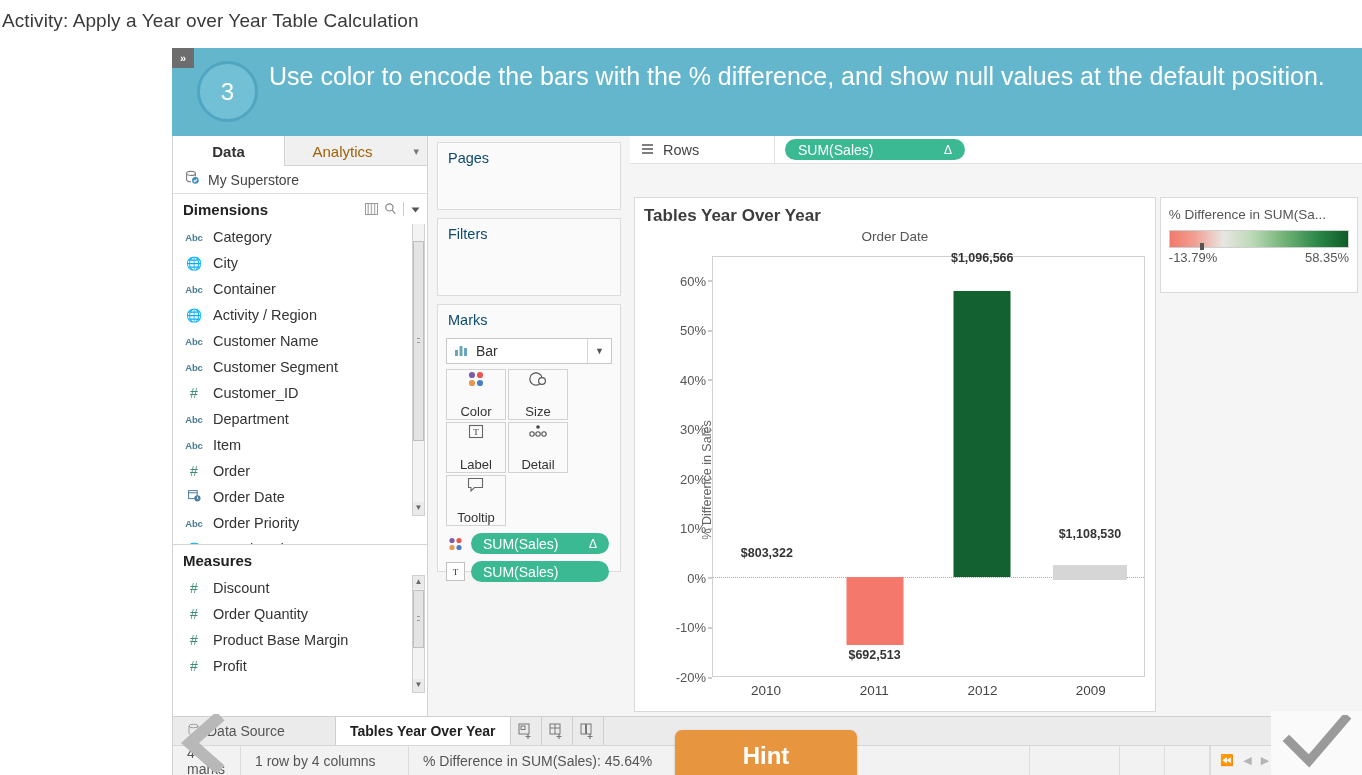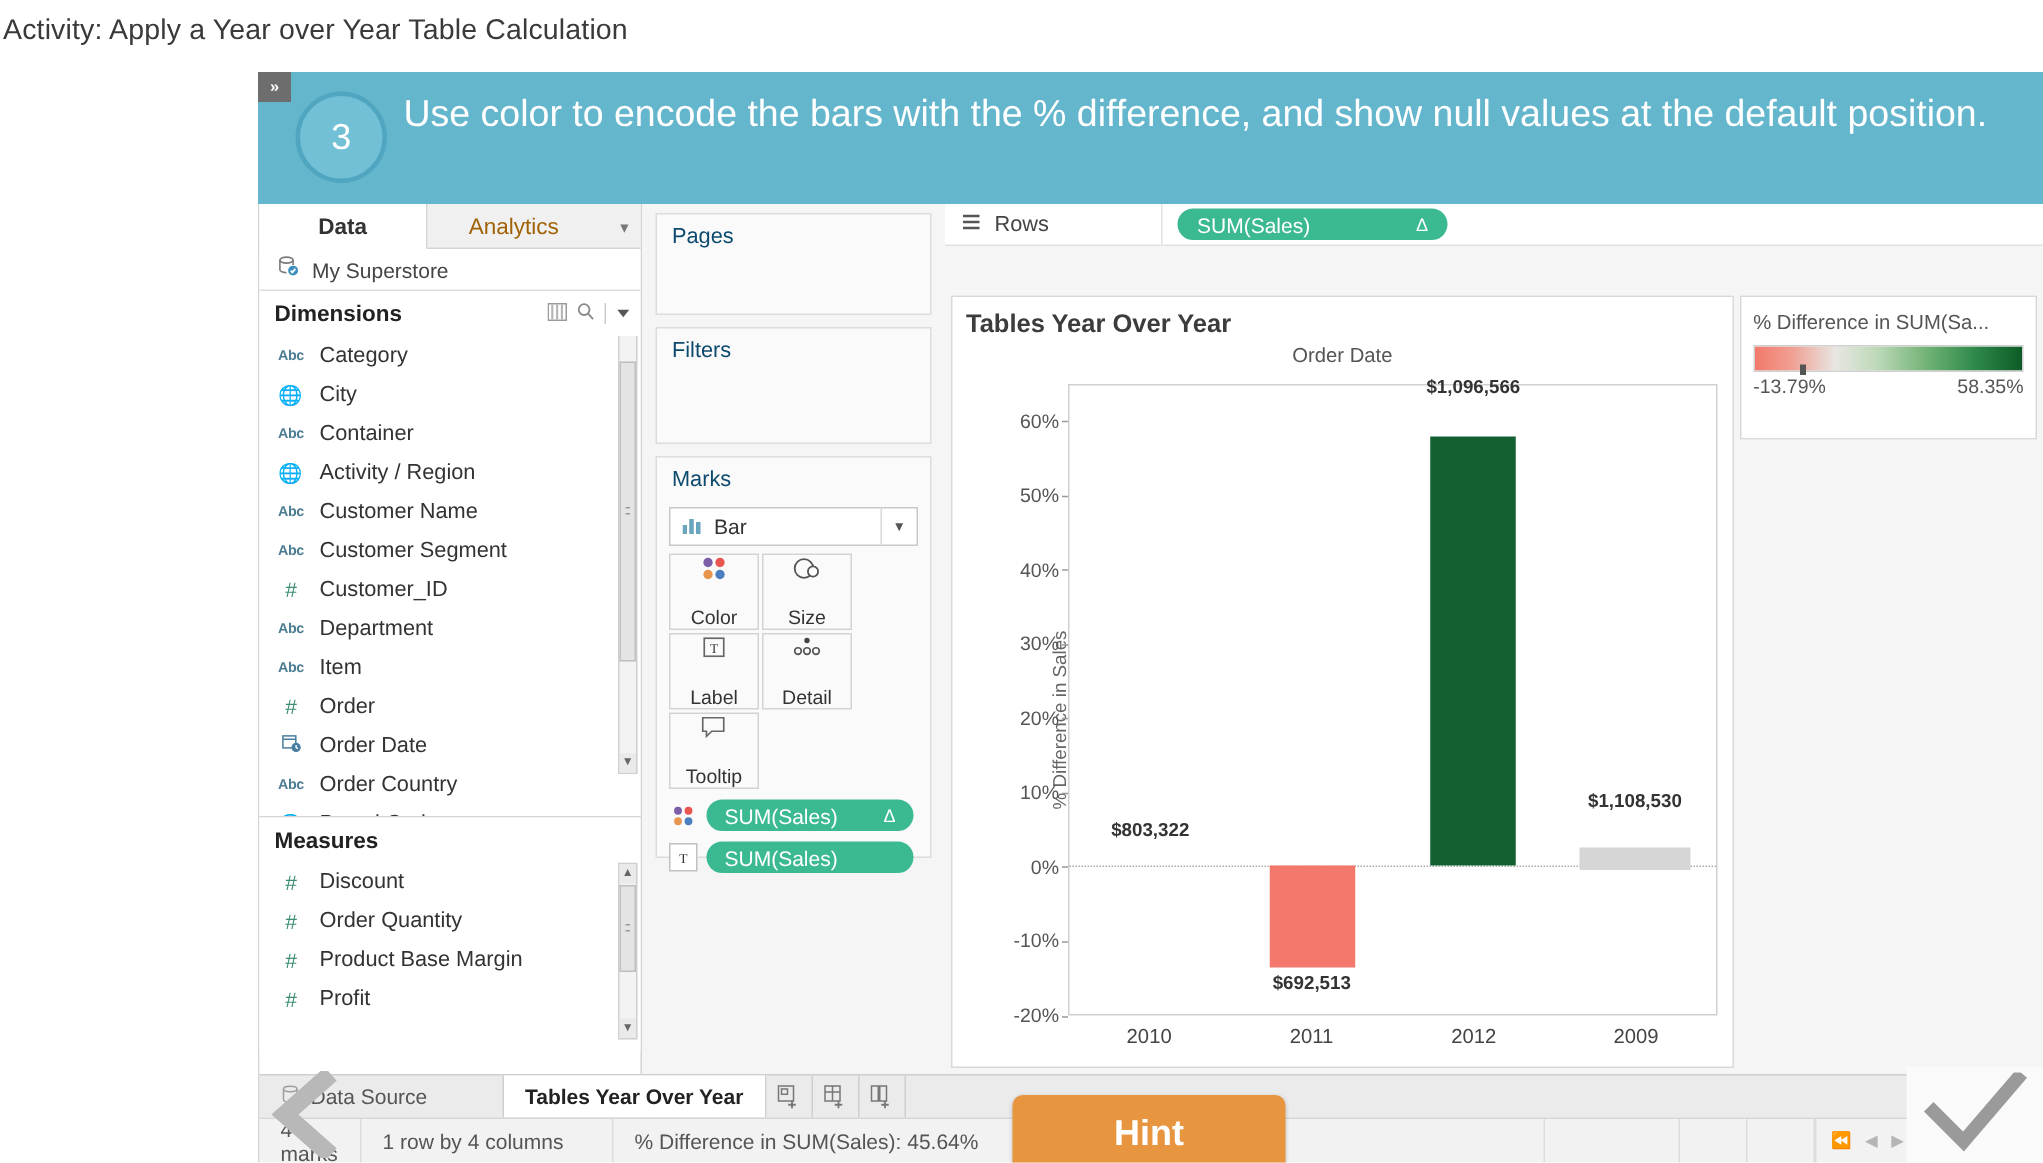--- a/index.html
+++ b/index.html
@@ -419,7 +419,7 @@
         </div>
         <div class="field">
           <span class="ftype abc">Abc</span>
-          <span>Order Country</span>
+          <span>Order Priority</span>
         </div>
         <div class="field">
           <span class="ftype geo">🌐</span>

